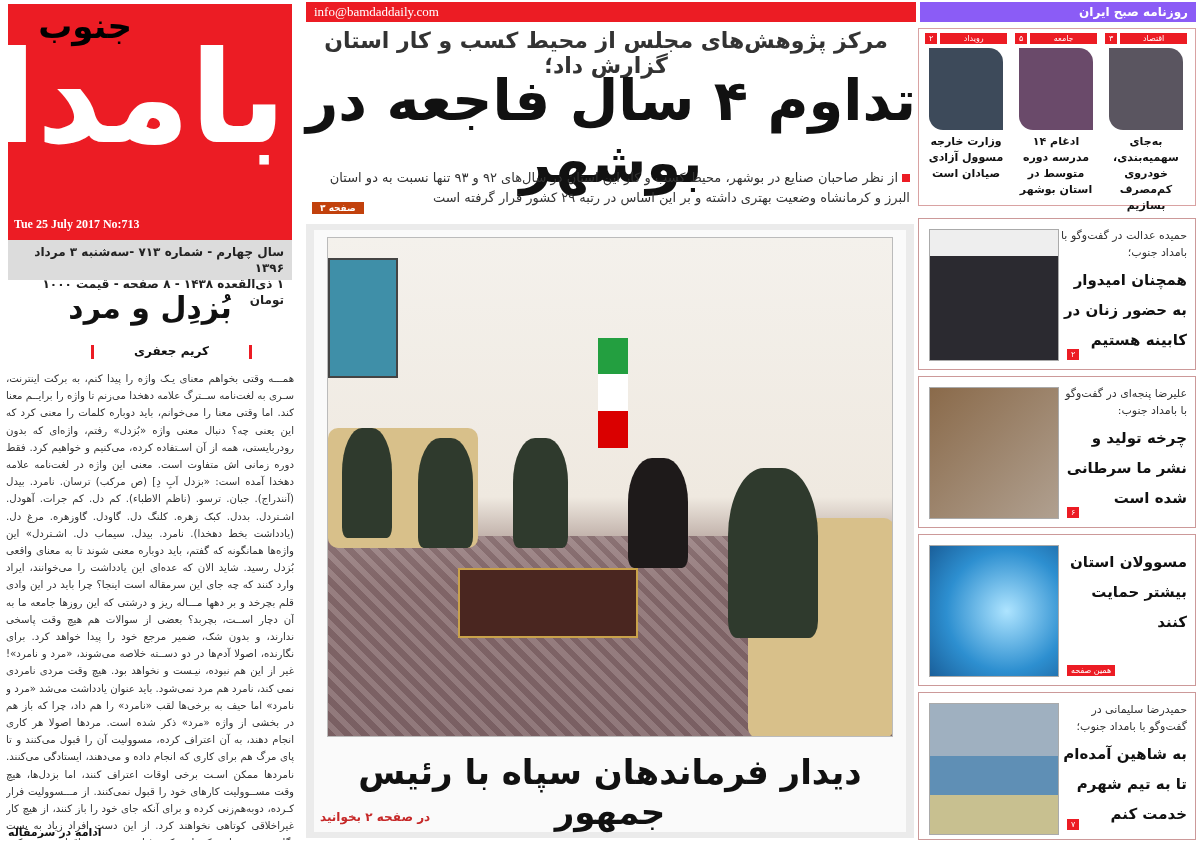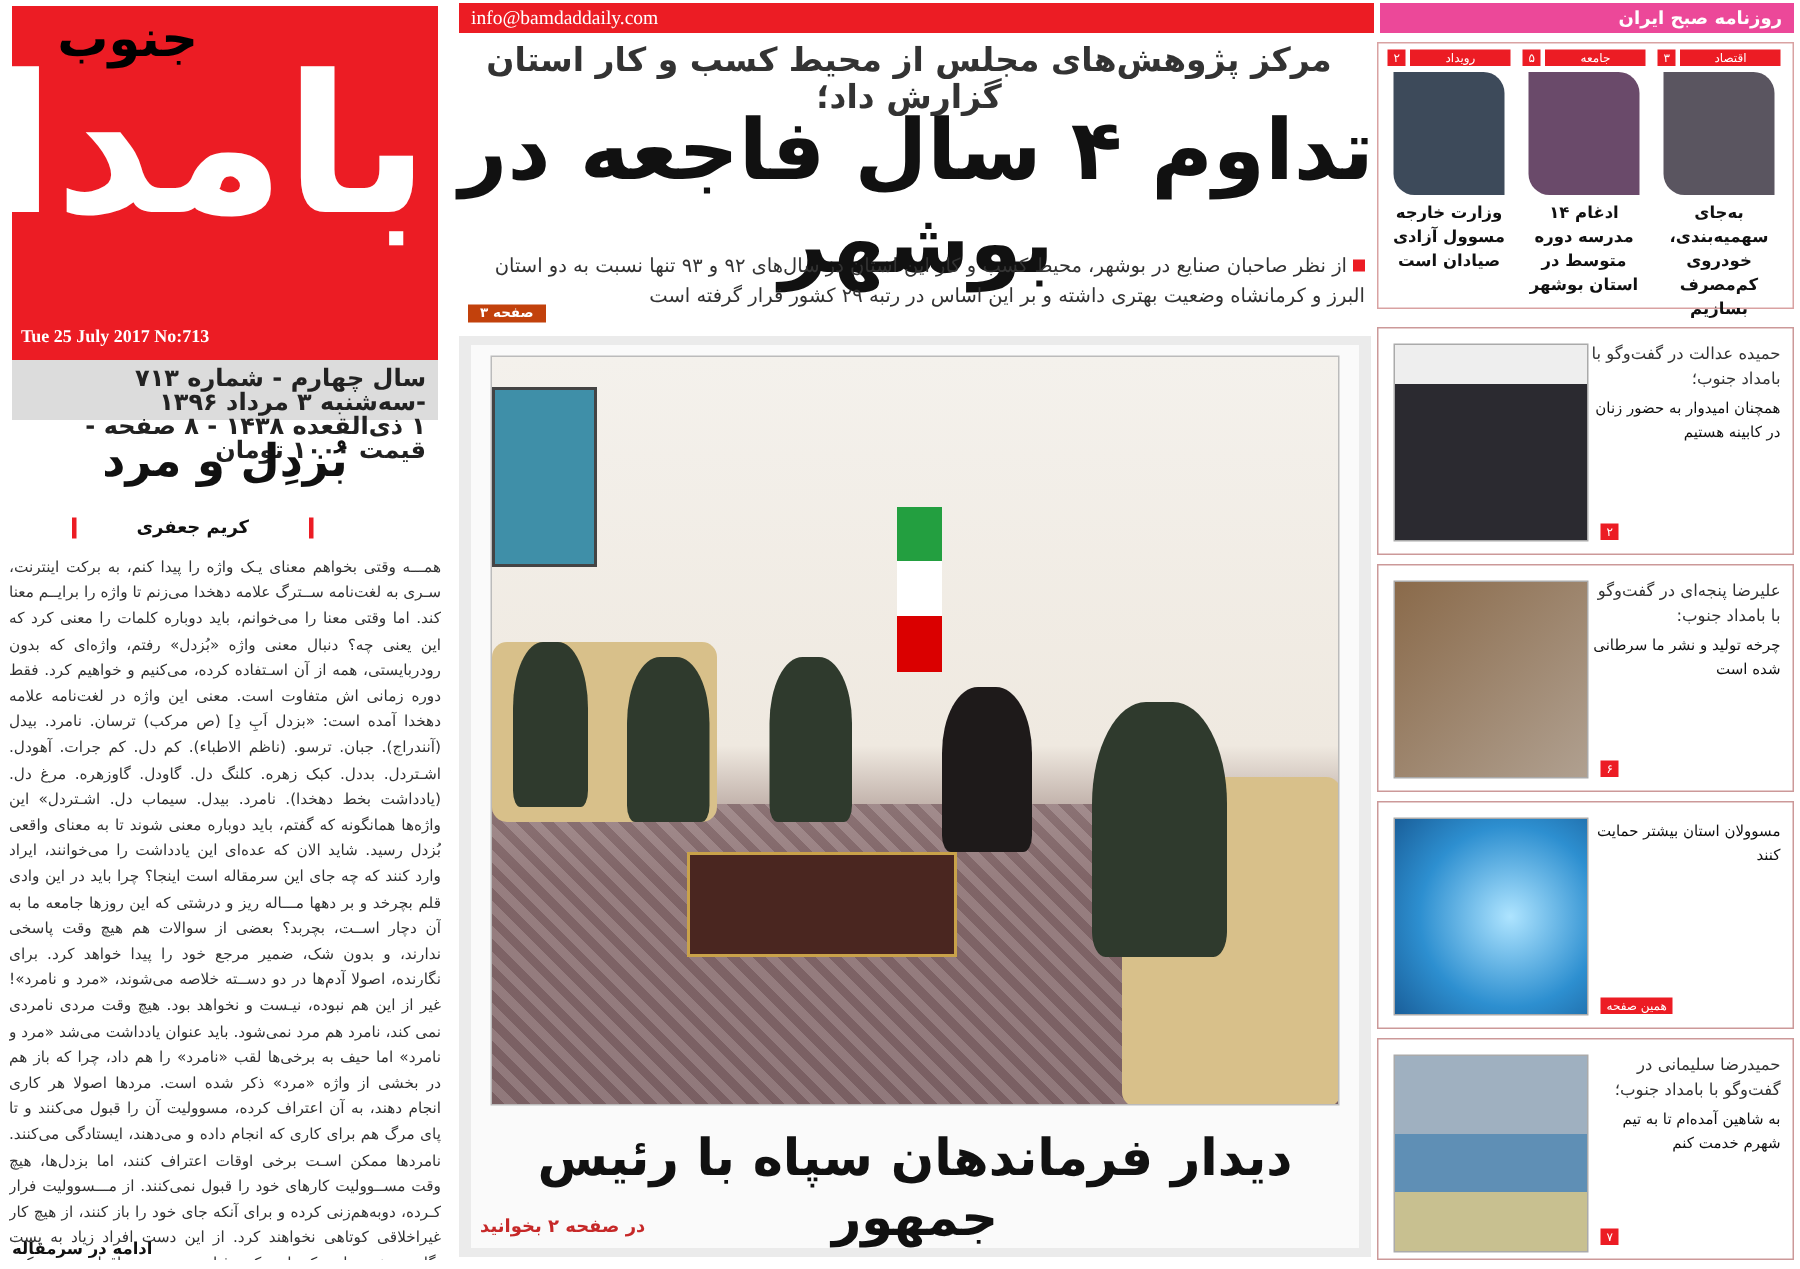--- a/index.html
+++ b/index.html
@@ -19,7 +19,7 @@
   .editorial-more { left: 8px; top: 826px; font-size: 11px; font-weight: bold; direction: rtl; }
   
   .email-bar { left: 306px; top: 2px; width: 610px; height: 20px; background: #ec1c24; color: #fff; font-family: Liberation Serif, serif; font-size: 13px; padding: 2px 8px; }
-  .slogan-bar { left: 920px; top: 2px; width: 276px; height: 20px; background: #ec4899; color: #fff; font-size: 12px; font-weight: bold; direction: rtl; padding: 3px 8px; }
+  .slogan-bar { left: 920px; top: 2px; width: 276px; height: 20px; background: #8b5cf6; color: #fff; font-size: 12px; font-weight: bold; direction: rtl; padding: 3px 8px; }
   
   .kicker { left: 306px; top: 28px; width: 600px; text-align: center; font-size: 22px; font-weight: bold; color: #333; direction: rtl; }
   .headline { left: 306px; top: 70px; width: 610px; text-align: center; font-size: 56px; font-weight: bold; direction: rtl; letter-spacing: -1px; line-height: 1.1; }

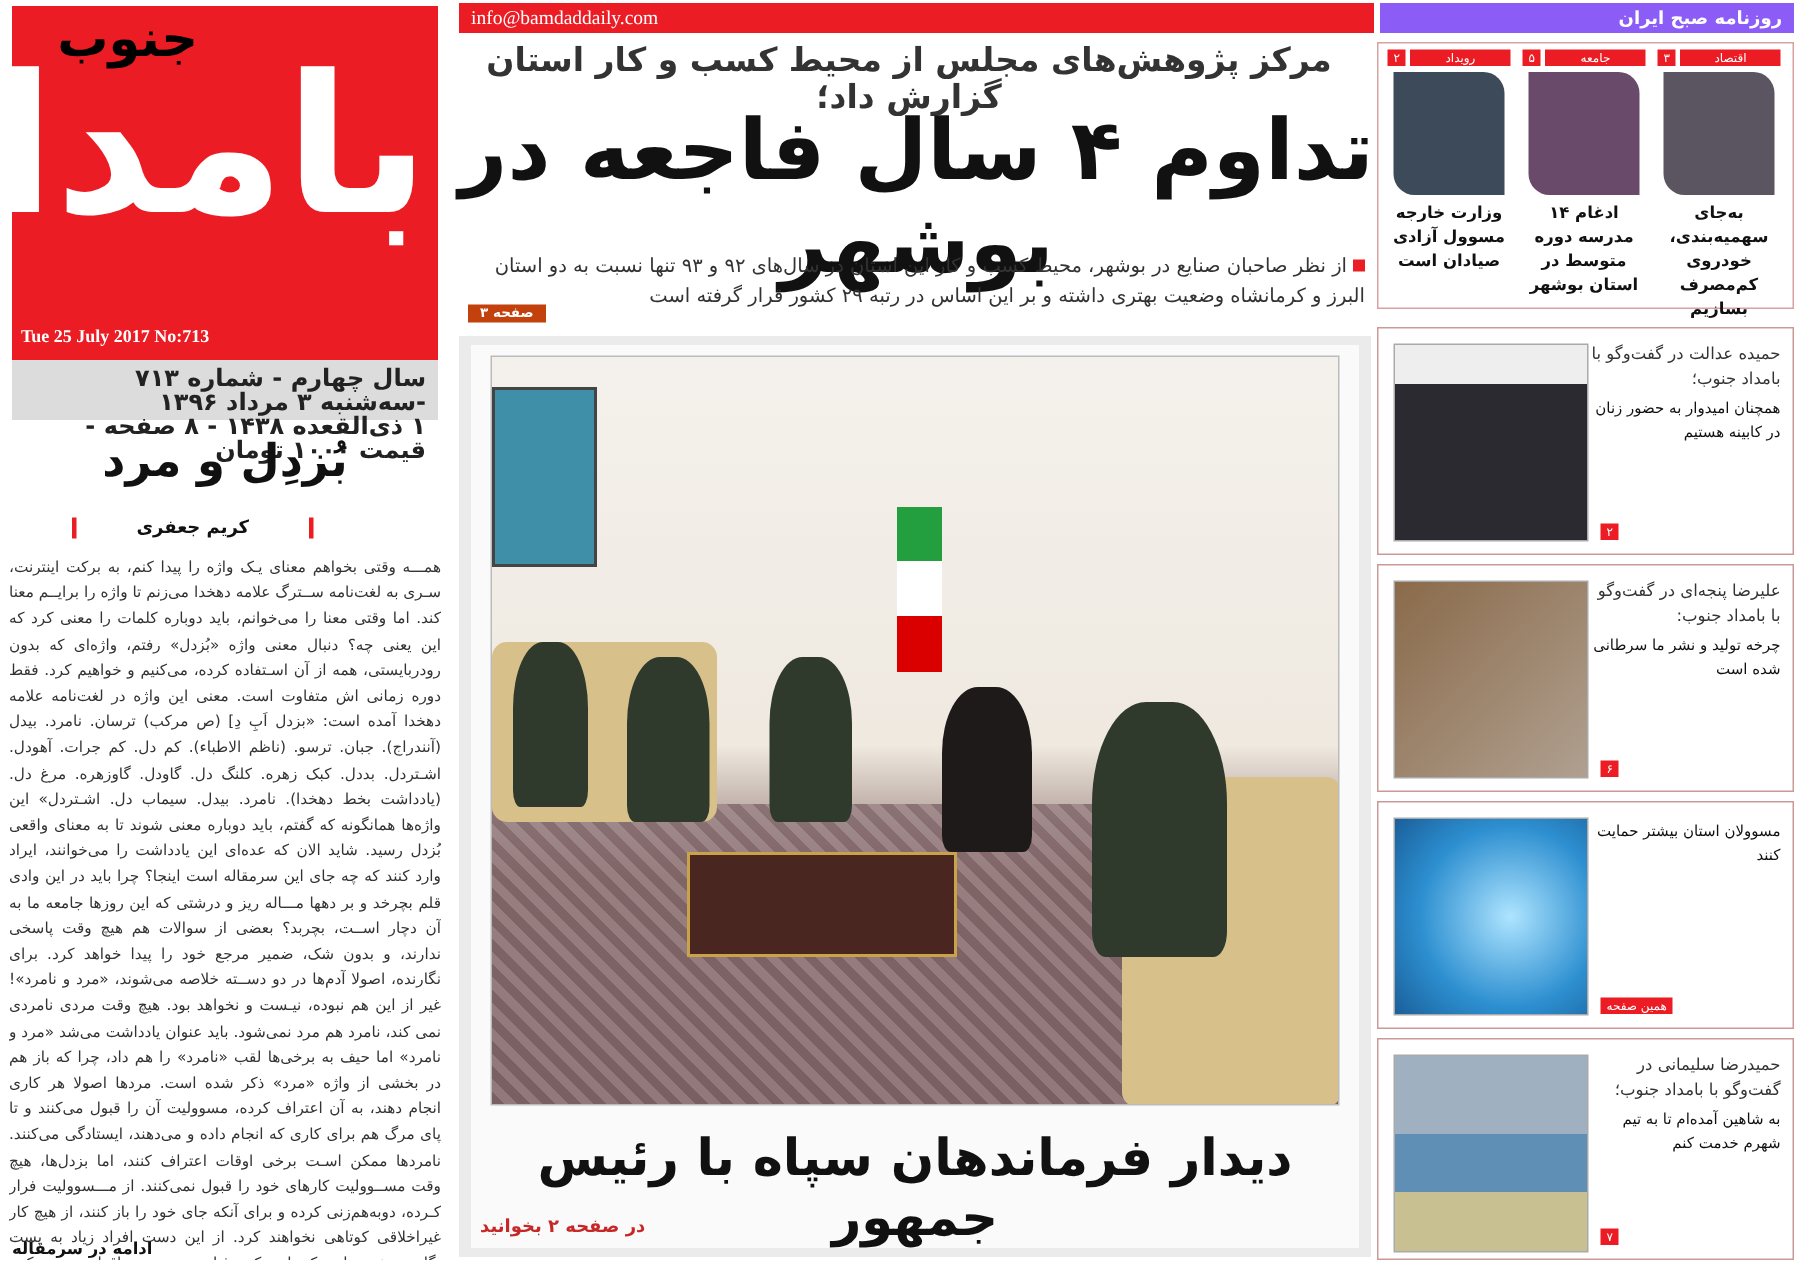--- a/index.html
+++ b/index.html
@@ -10,7 +10,7 @@
   .masthead .logo-sub { position: absolute; right: 160px; top: 2px; color: #000000; font-weight: bold; font-size: 34px; direction: rtl; }
   .masthead .logo-main { position: absolute; right: 6px; top: 30px; color: #fff; font-weight: bold; font-size: 128px; line-height: 1; direction: rtl; letter-spacing: -4px; }
   .masthead .date-en { position: absolute; left: 6px; bottom: 8px; color: #fff; font-family: "Liberation Serif", serif; font-weight: bold; font-size: 12px; }
-  .issue-box { left: 8px; top: 240px; width: 284px; height: 40px; background: #dcdcdc; direction: rtl; padding: 4px 8px; font-size: 16px; font-weight: bold; color: #222; line-height: 16px; }
+  .issue-box { left: 8px; top: 240px; width: 284px; height: 40px; background: #dcdcdc; direction: rtl; padding: 4px 8px; font-size: 12px; font-weight: bold; color: #222; line-height: 16px; }
   
   .editorial-title { left: 8px; top: 290px; width: 284px; text-align: center; font-size: 30px; font-weight: bold; direction: rtl; }
   .editorial-author { left: 8px; top: 344px; width: 284px; text-align: left; font-size: 12px; font-weight: bold; direction: rtl; }

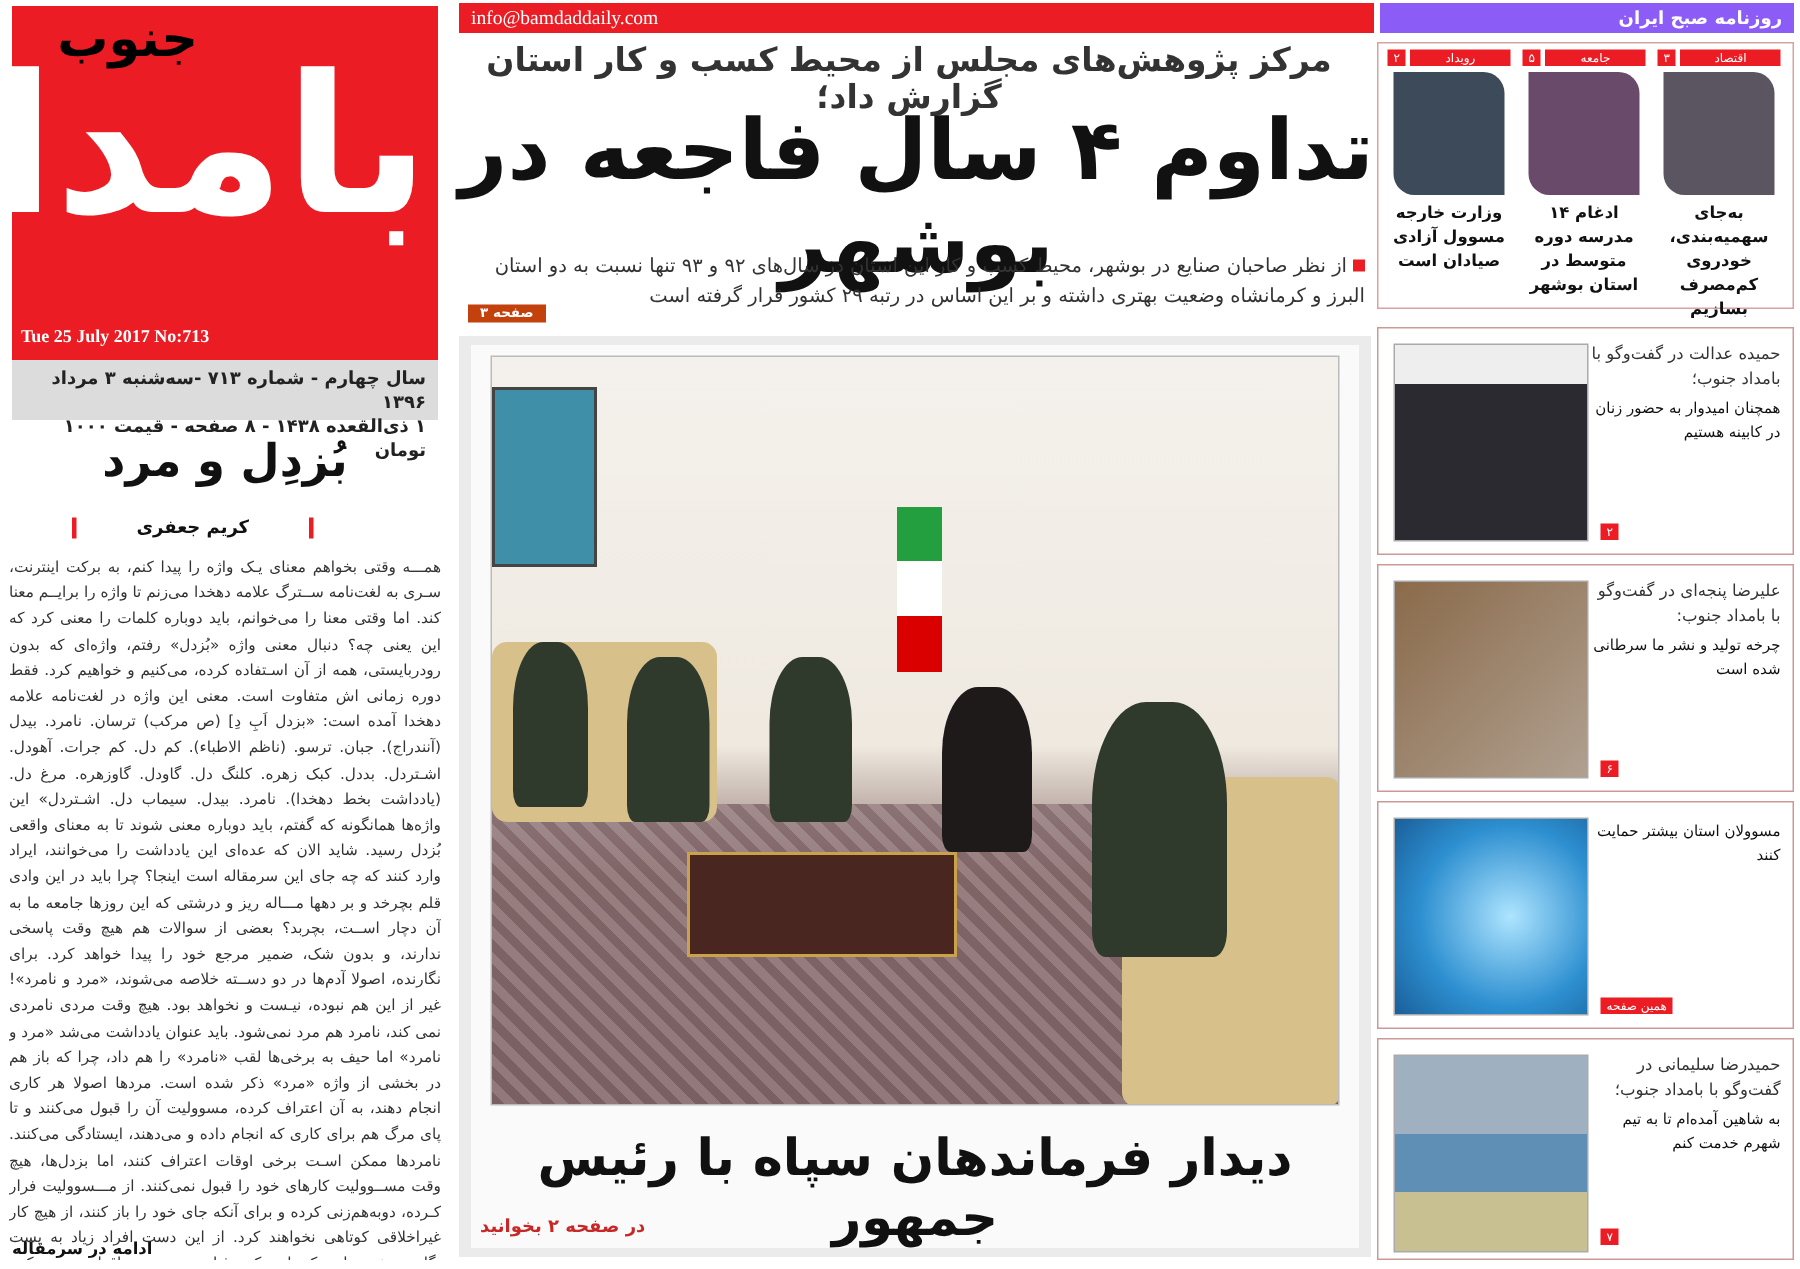--- a/index.html
+++ b/index.html
@@ -51,7 +51,7 @@
   .side-img { position: absolute; left: 10px; top: 10px; width: 130px; height: 132px; border: 1px solid #aaa; }
   .side-text { position: absolute; right: 8px; top: 8px; width: 130px; direction: rtl; }
   .side-text .intro { font-size: 11px; line-height: 17px; color: #333; }
-  .side-text .title { font-size: 10px; font-weight: normal; line-height: 16px; margin-top: 4px; }
+  .side-text .title { font-size: 15px; font-weight: bold; line-height: 30px; margin-top: 4px; }
   .side-num { position: absolute; left: 148px; background: #ec1c24; color: #fff; font-size: 8px; padding: 1px 4px; }
 </style>
 </head>

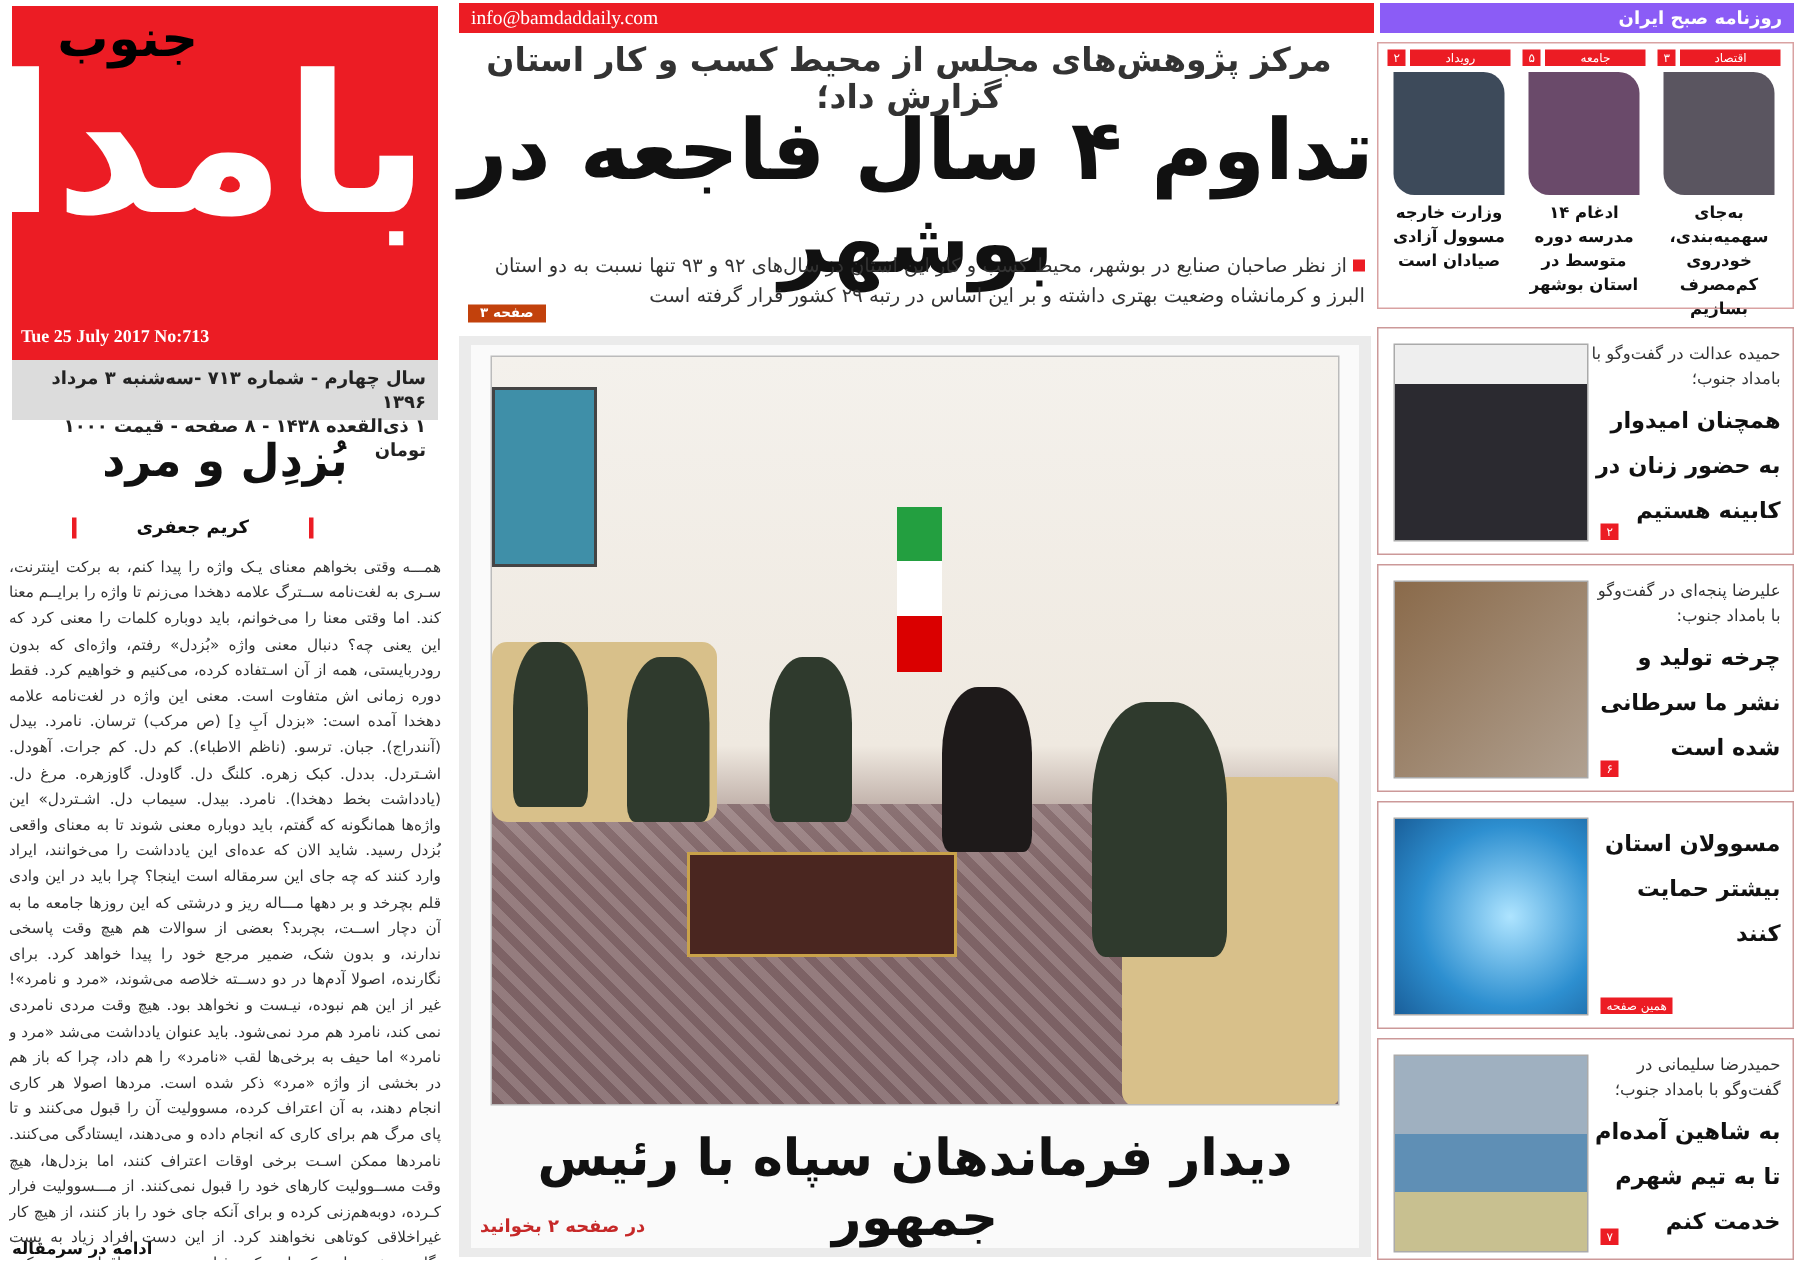--- a/index.html
+++ b/index.html
@@ -13,7 +13,7 @@
   .issue-box { left: 8px; top: 240px; width: 284px; height: 40px; background: #dcdcdc; direction: rtl; padding: 4px 8px; font-size: 12px; font-weight: bold; color: #222; line-height: 16px; }
   
   .editorial-title { left: 8px; top: 290px; width: 284px; text-align: center; font-size: 30px; font-weight: bold; direction: rtl; }
-  .editorial-author { left: 8px; top: 344px; width: 284px; text-align: left; font-size: 12px; font-weight: bold; direction: rtl; }
+  .editorial-author { left: 8px; top: 344px; width: 284px; text-align: right; font-size: 12px; font-weight: bold; direction: rtl; }
   .editorial-author .bar { display: inline-block; width: 3px; height: 14px; background: #ec1c24; vertical-align: middle; margin: 0 40px; }
   .editorial-body { left: 6px; top: 370px; width: 288px; height: 470px; direction: rtl; text-align: justify; font-size: 10.2px; line-height: 17.2px; color: #333; overflow: hidden; }
   .editorial-more { left: 8px; top: 826px; font-size: 11px; font-weight: bold; direction: rtl; }

